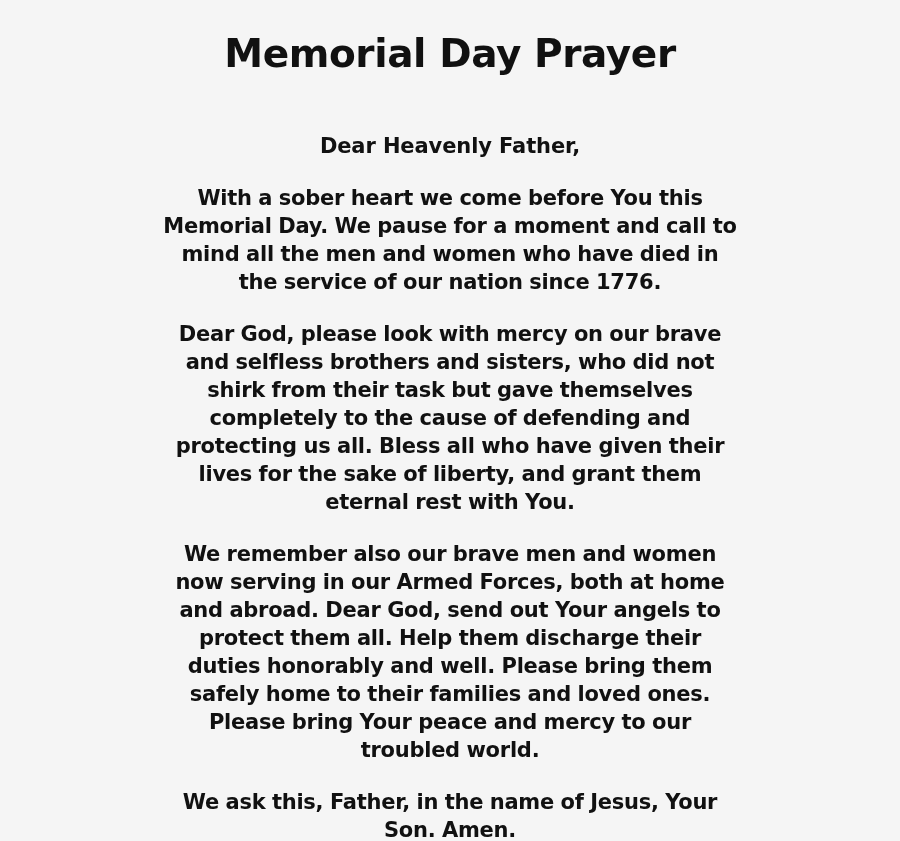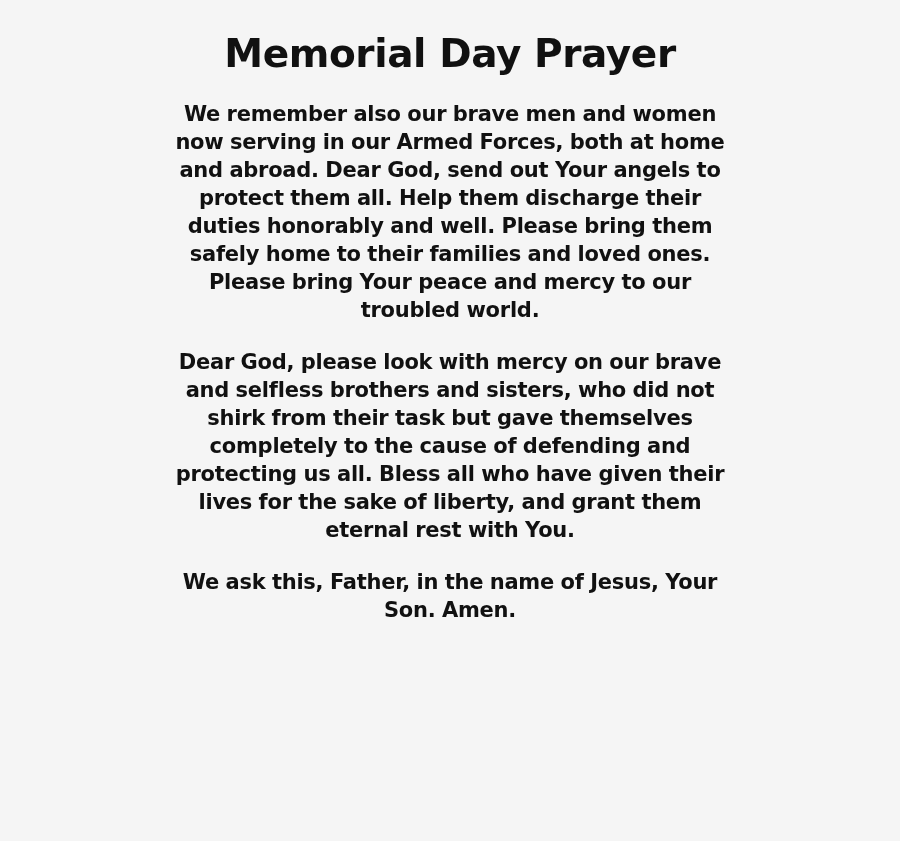--- a/index.html
+++ b/index.html
@@ -75,6 +75,7 @@
 
   <div class="body-block">
 
+    <p class="salutation">Dear Heavenly Father,</p>
 
 
     <p class="para">We remember also our brave men and women now serving in our Armed Forces, both at home and abroad. Dear God, send out Your angels to protect them all. Help them discharge their duties honorably and well. Please bring them safely home to their families and loved ones. Please bring Your peace and mercy to our troubled world.</p>

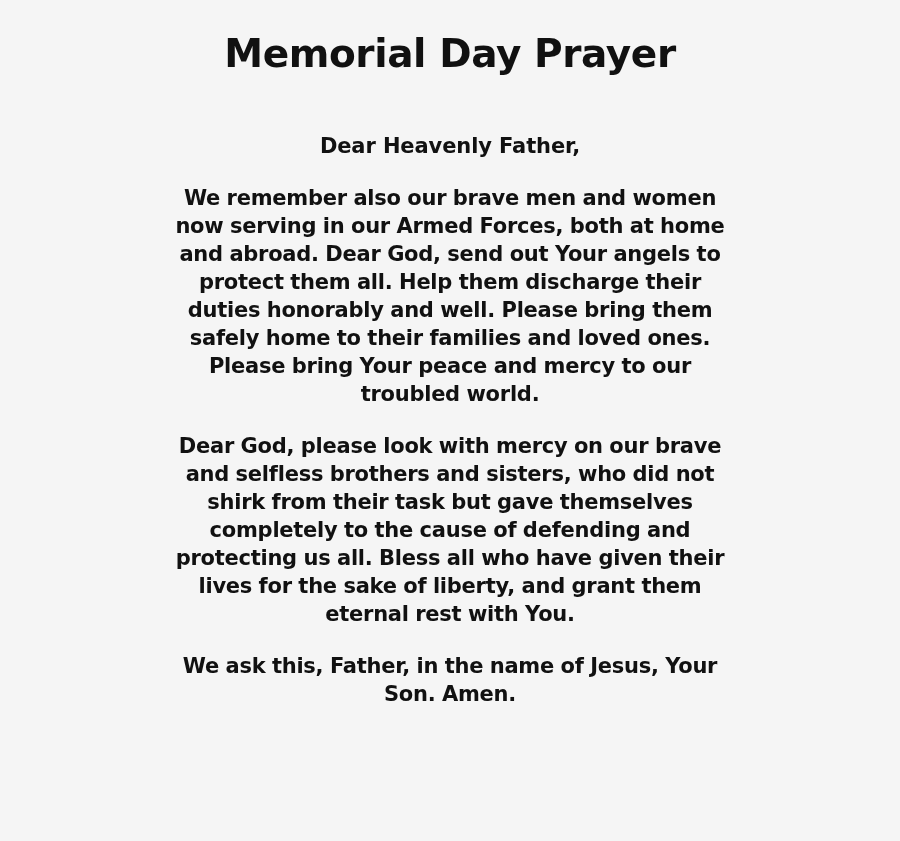--- a/index.html
+++ b/index.html
@@ -77,6 +77,7 @@
 
     <p class="salutation">Dear Heavenly Father,</p>
 
+    <p class="para first-para">With a sober heart we come before You this Memorial Day. We pause for a moment and call to mind all the men and women who have died in the service of our nation since 1776.</p>
 
     <p class="para">We remember also our brave men and women now serving in our Armed Forces, both at home and abroad. Dear God, send out Your angels to protect them all. Help them discharge their duties honorably and well. Please bring them safely home to their families and loved ones. Please bring Your peace and mercy to our troubled world.</p>
 

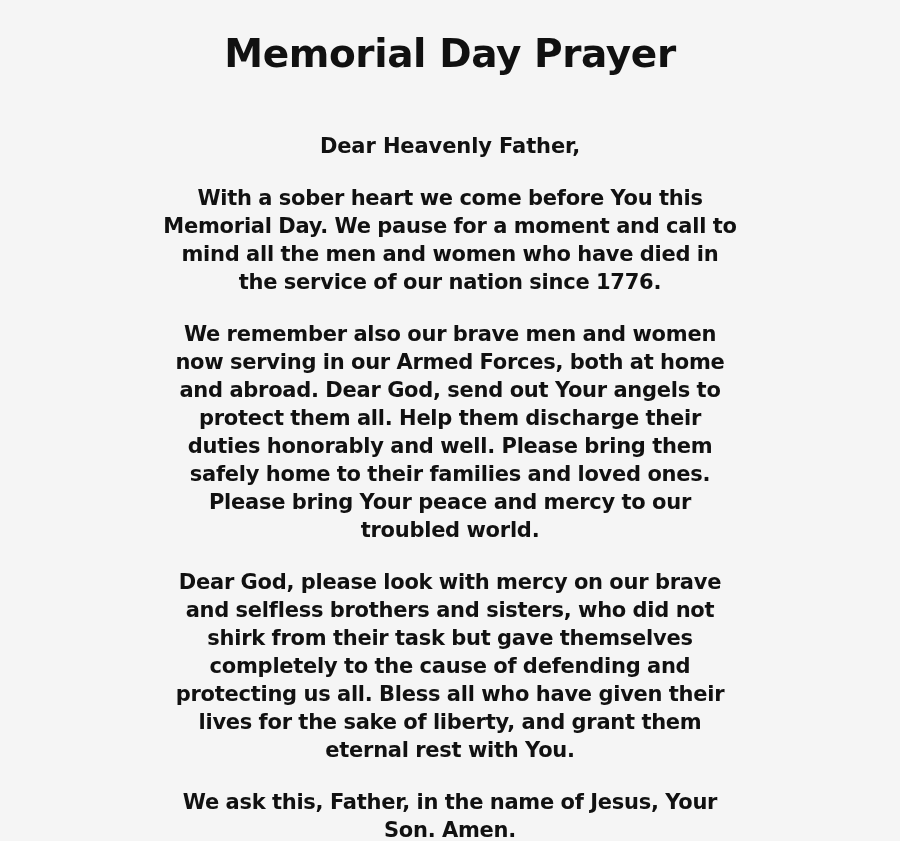--- a/index.html
+++ b/index.html
@@ -79,9 +79,9 @@
 
     <p class="para first-para">With a sober heart we come before You this Memorial Day. We pause for a moment and call to mind all the men and women who have died in the service of our nation since 1776.</p>
 
+    <p class="para">Dear God, please look with mercy on our brave and selfless brothers and sisters, who did not shirk from their task but gave themselves completely to the cause of defending and protecting us all. Bless all who have given their lives for the sake of liberty, and grant them eternal rest with You.</p>
+
     <p class="para">We remember also our brave men and women now serving in our Armed Forces, both at home and abroad. Dear God, send out Your angels to protect them all. Help them discharge their duties honorably and well. Please bring them safely home to their families and loved ones. Please bring Your peace and mercy to our troubled world.</p>
-
-    <p class="para">Dear God, please look with mercy on our brave and selfless brothers and sisters, who did not shirk from their task but gave themselves completely to the cause of defending and protecting us all. Bless all who have given their lives for the sake of liberty, and grant them eternal rest with You.</p>
 
     <p class="para">We ask this, Father, in the name of Jesus, Your Son. Amen.</p>
 

